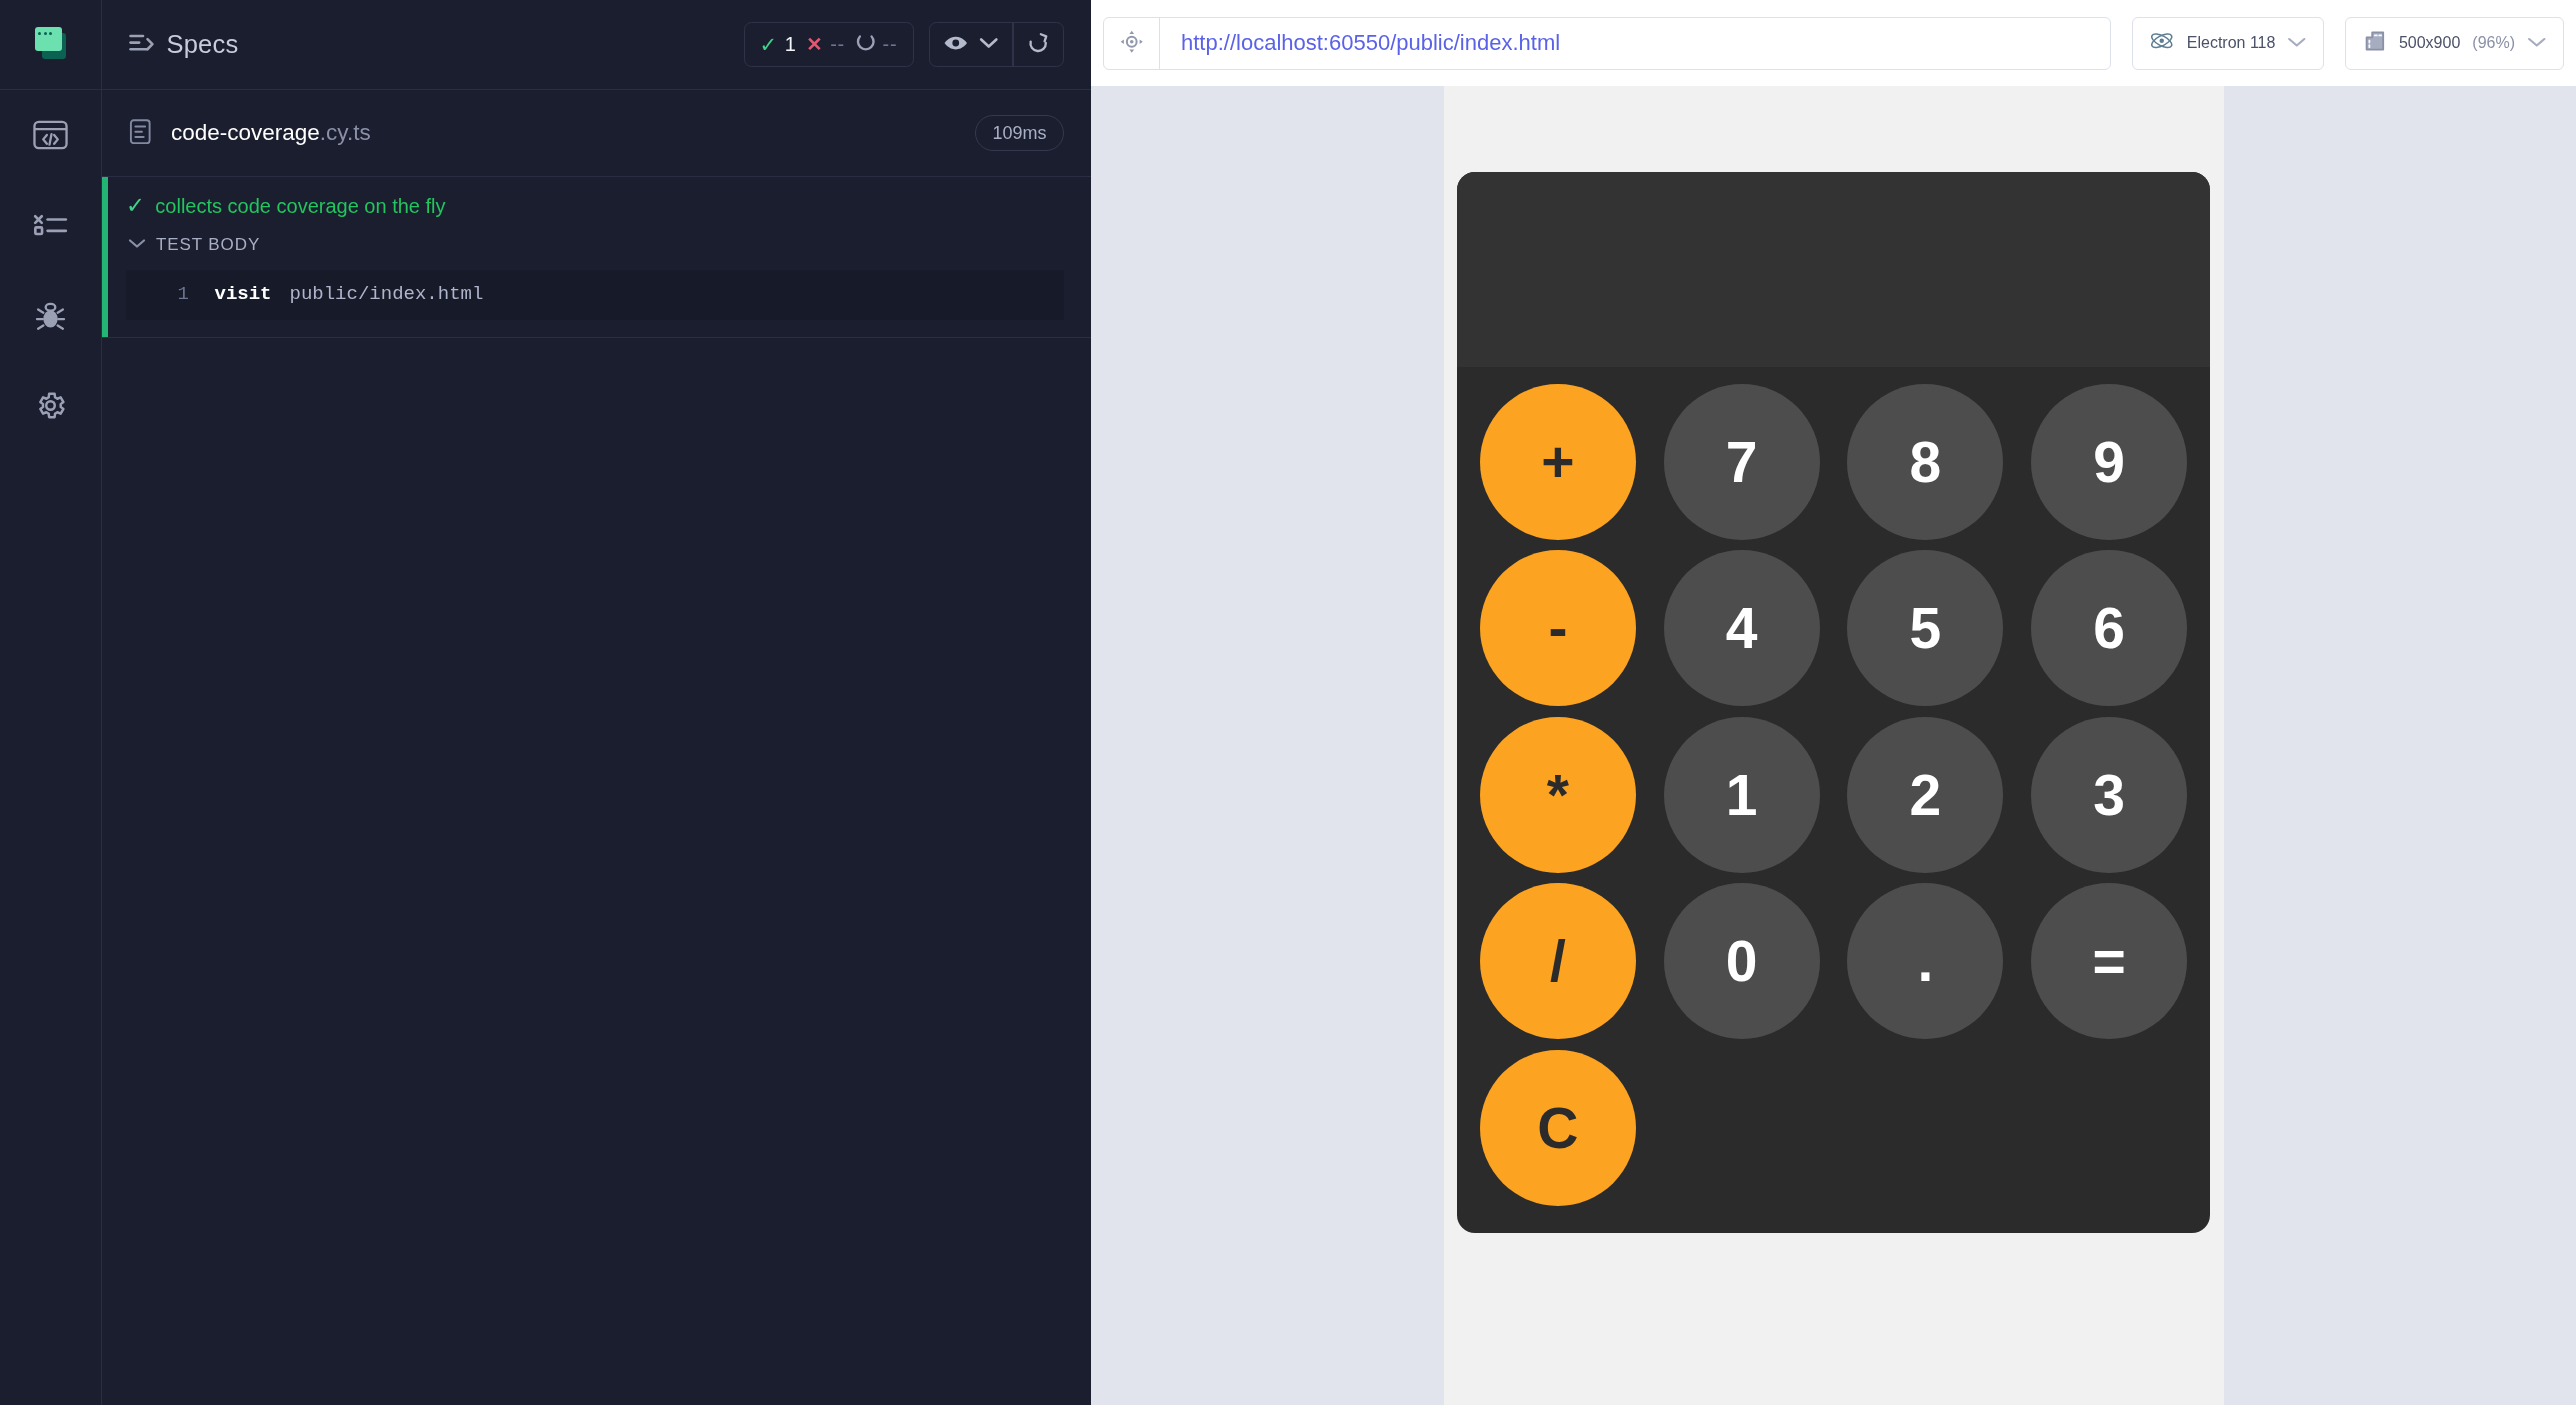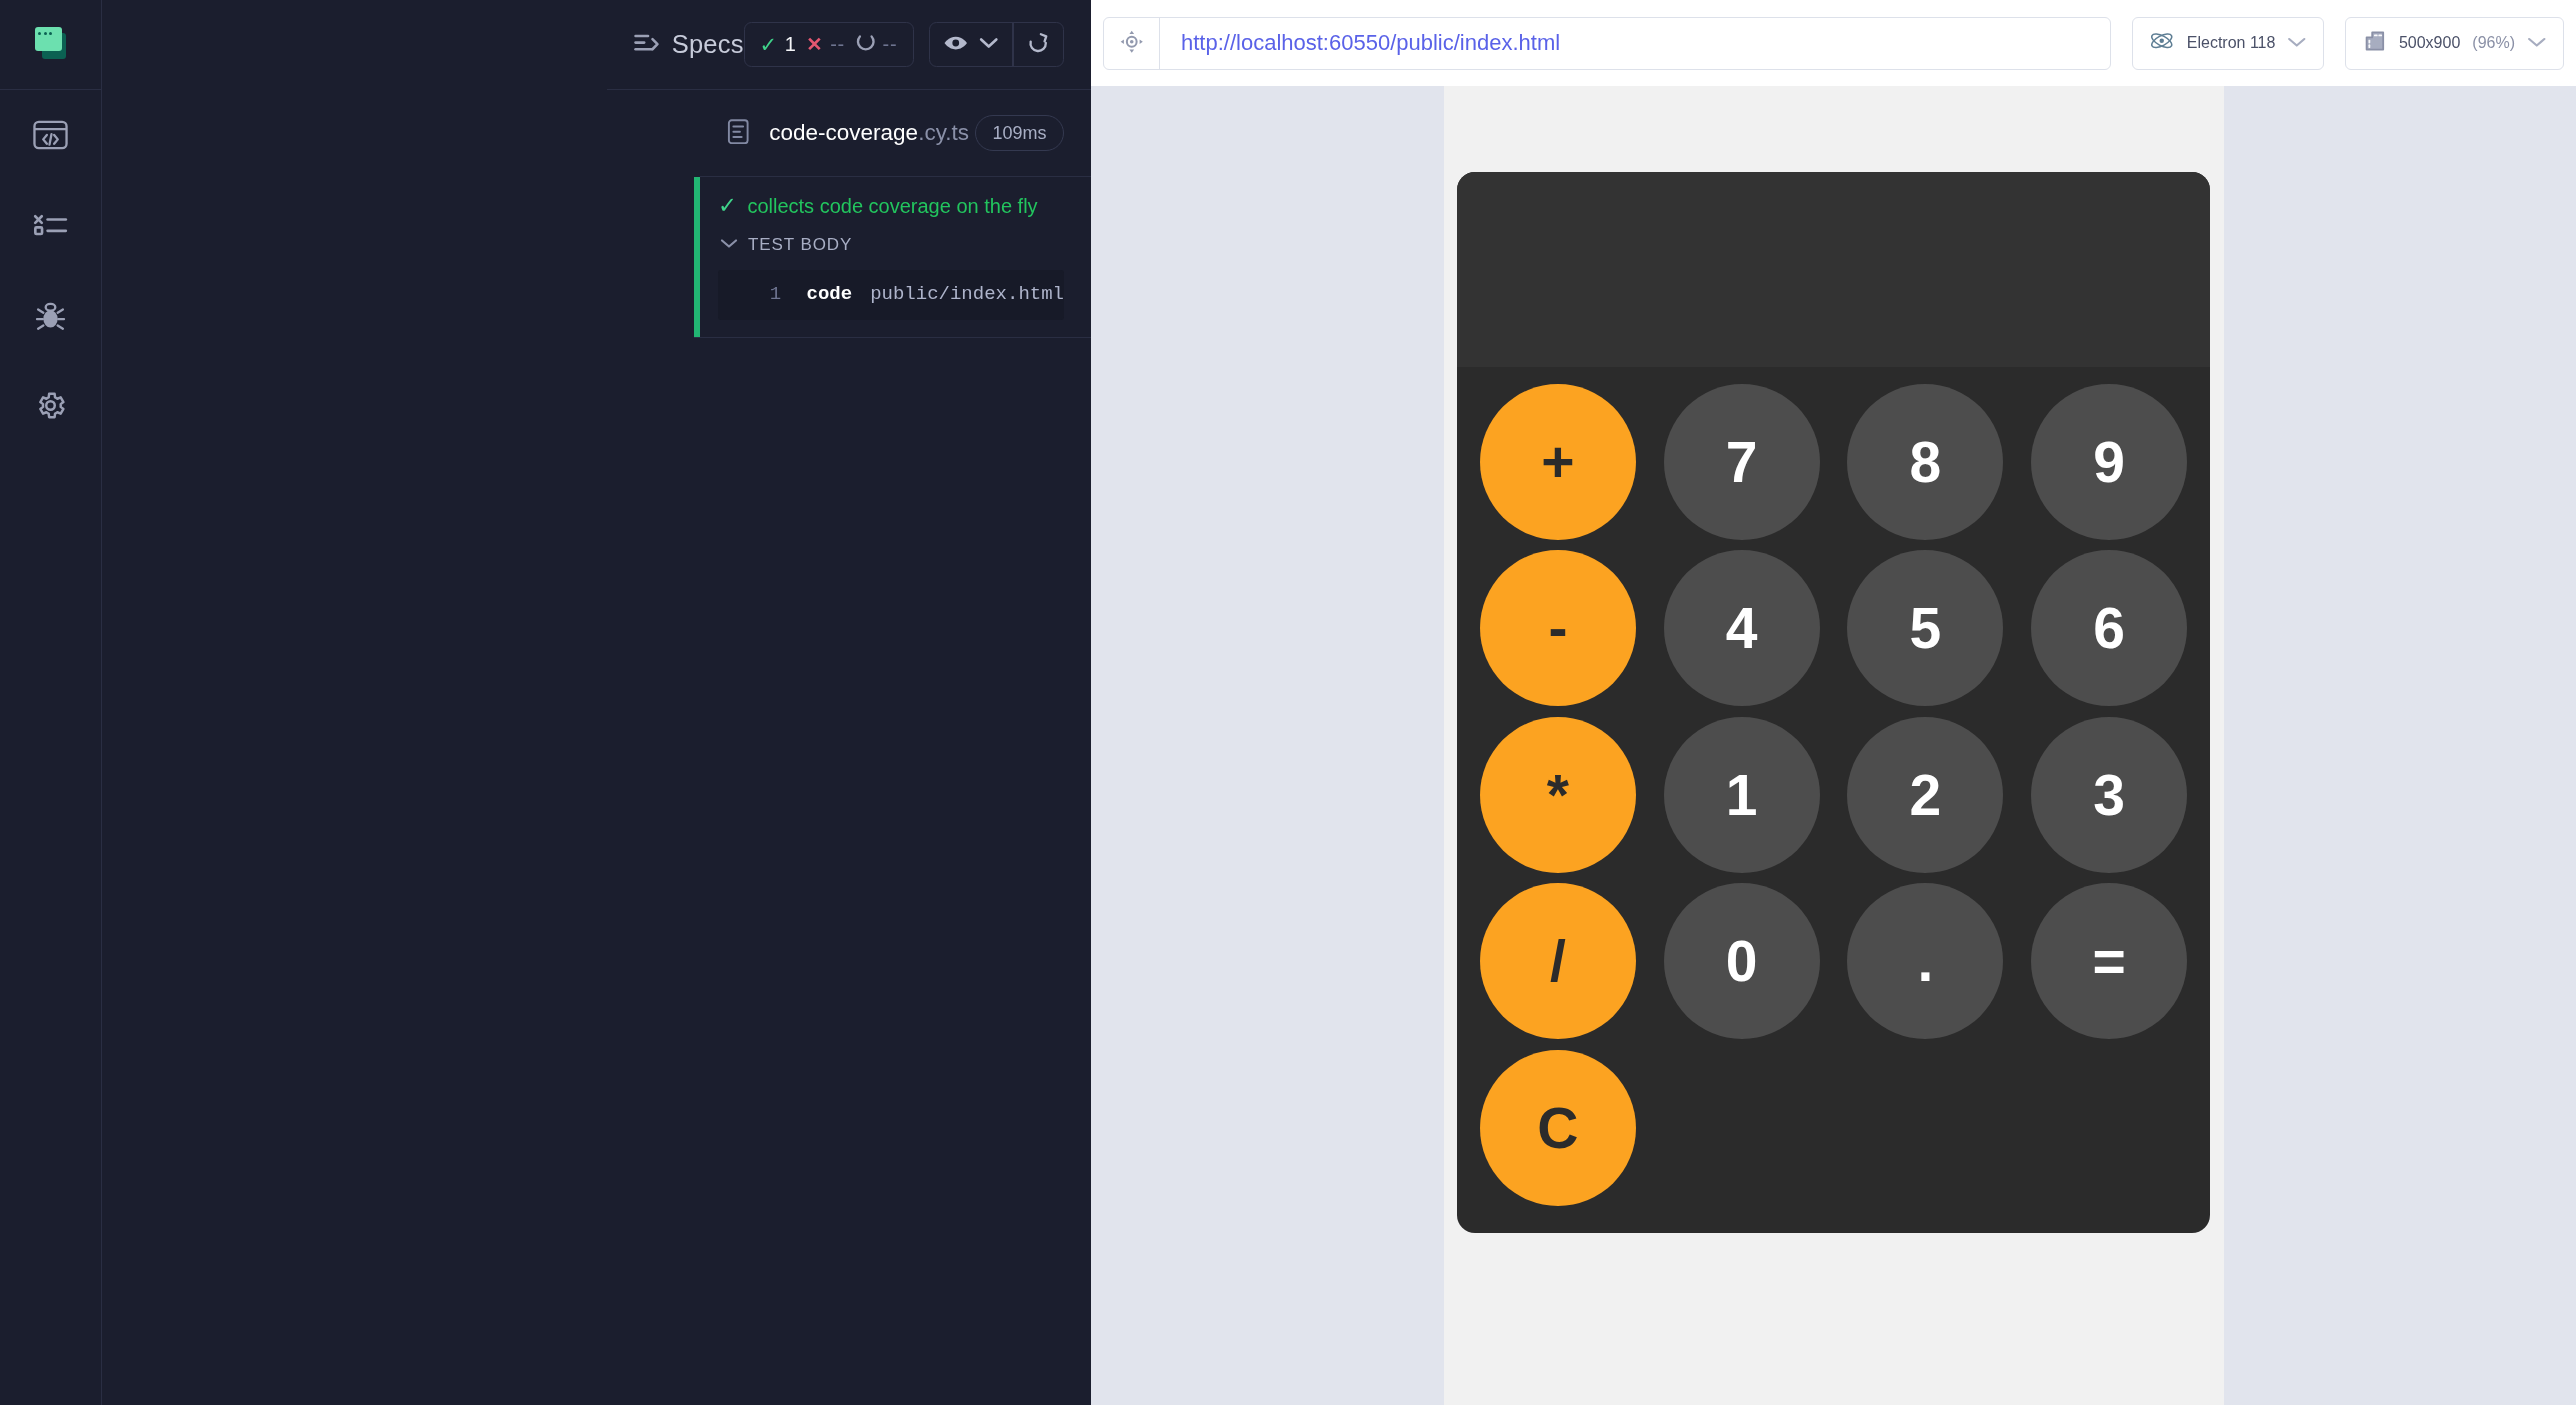--- a/index.html
+++ b/index.html
@@ -46,7 +46,7 @@
   .rail-item svg { display:block; }
 
   
-  .runner-main { flex: 1; min-width: 0; display: flex; flex-direction: column; align-items: flex-end; }
+  .runner-main { flex: 1; min-width: 0; display: flex; flex-direction: column; }
 
   .runner-header {
     height: 90px; flex: 0 0 90px;

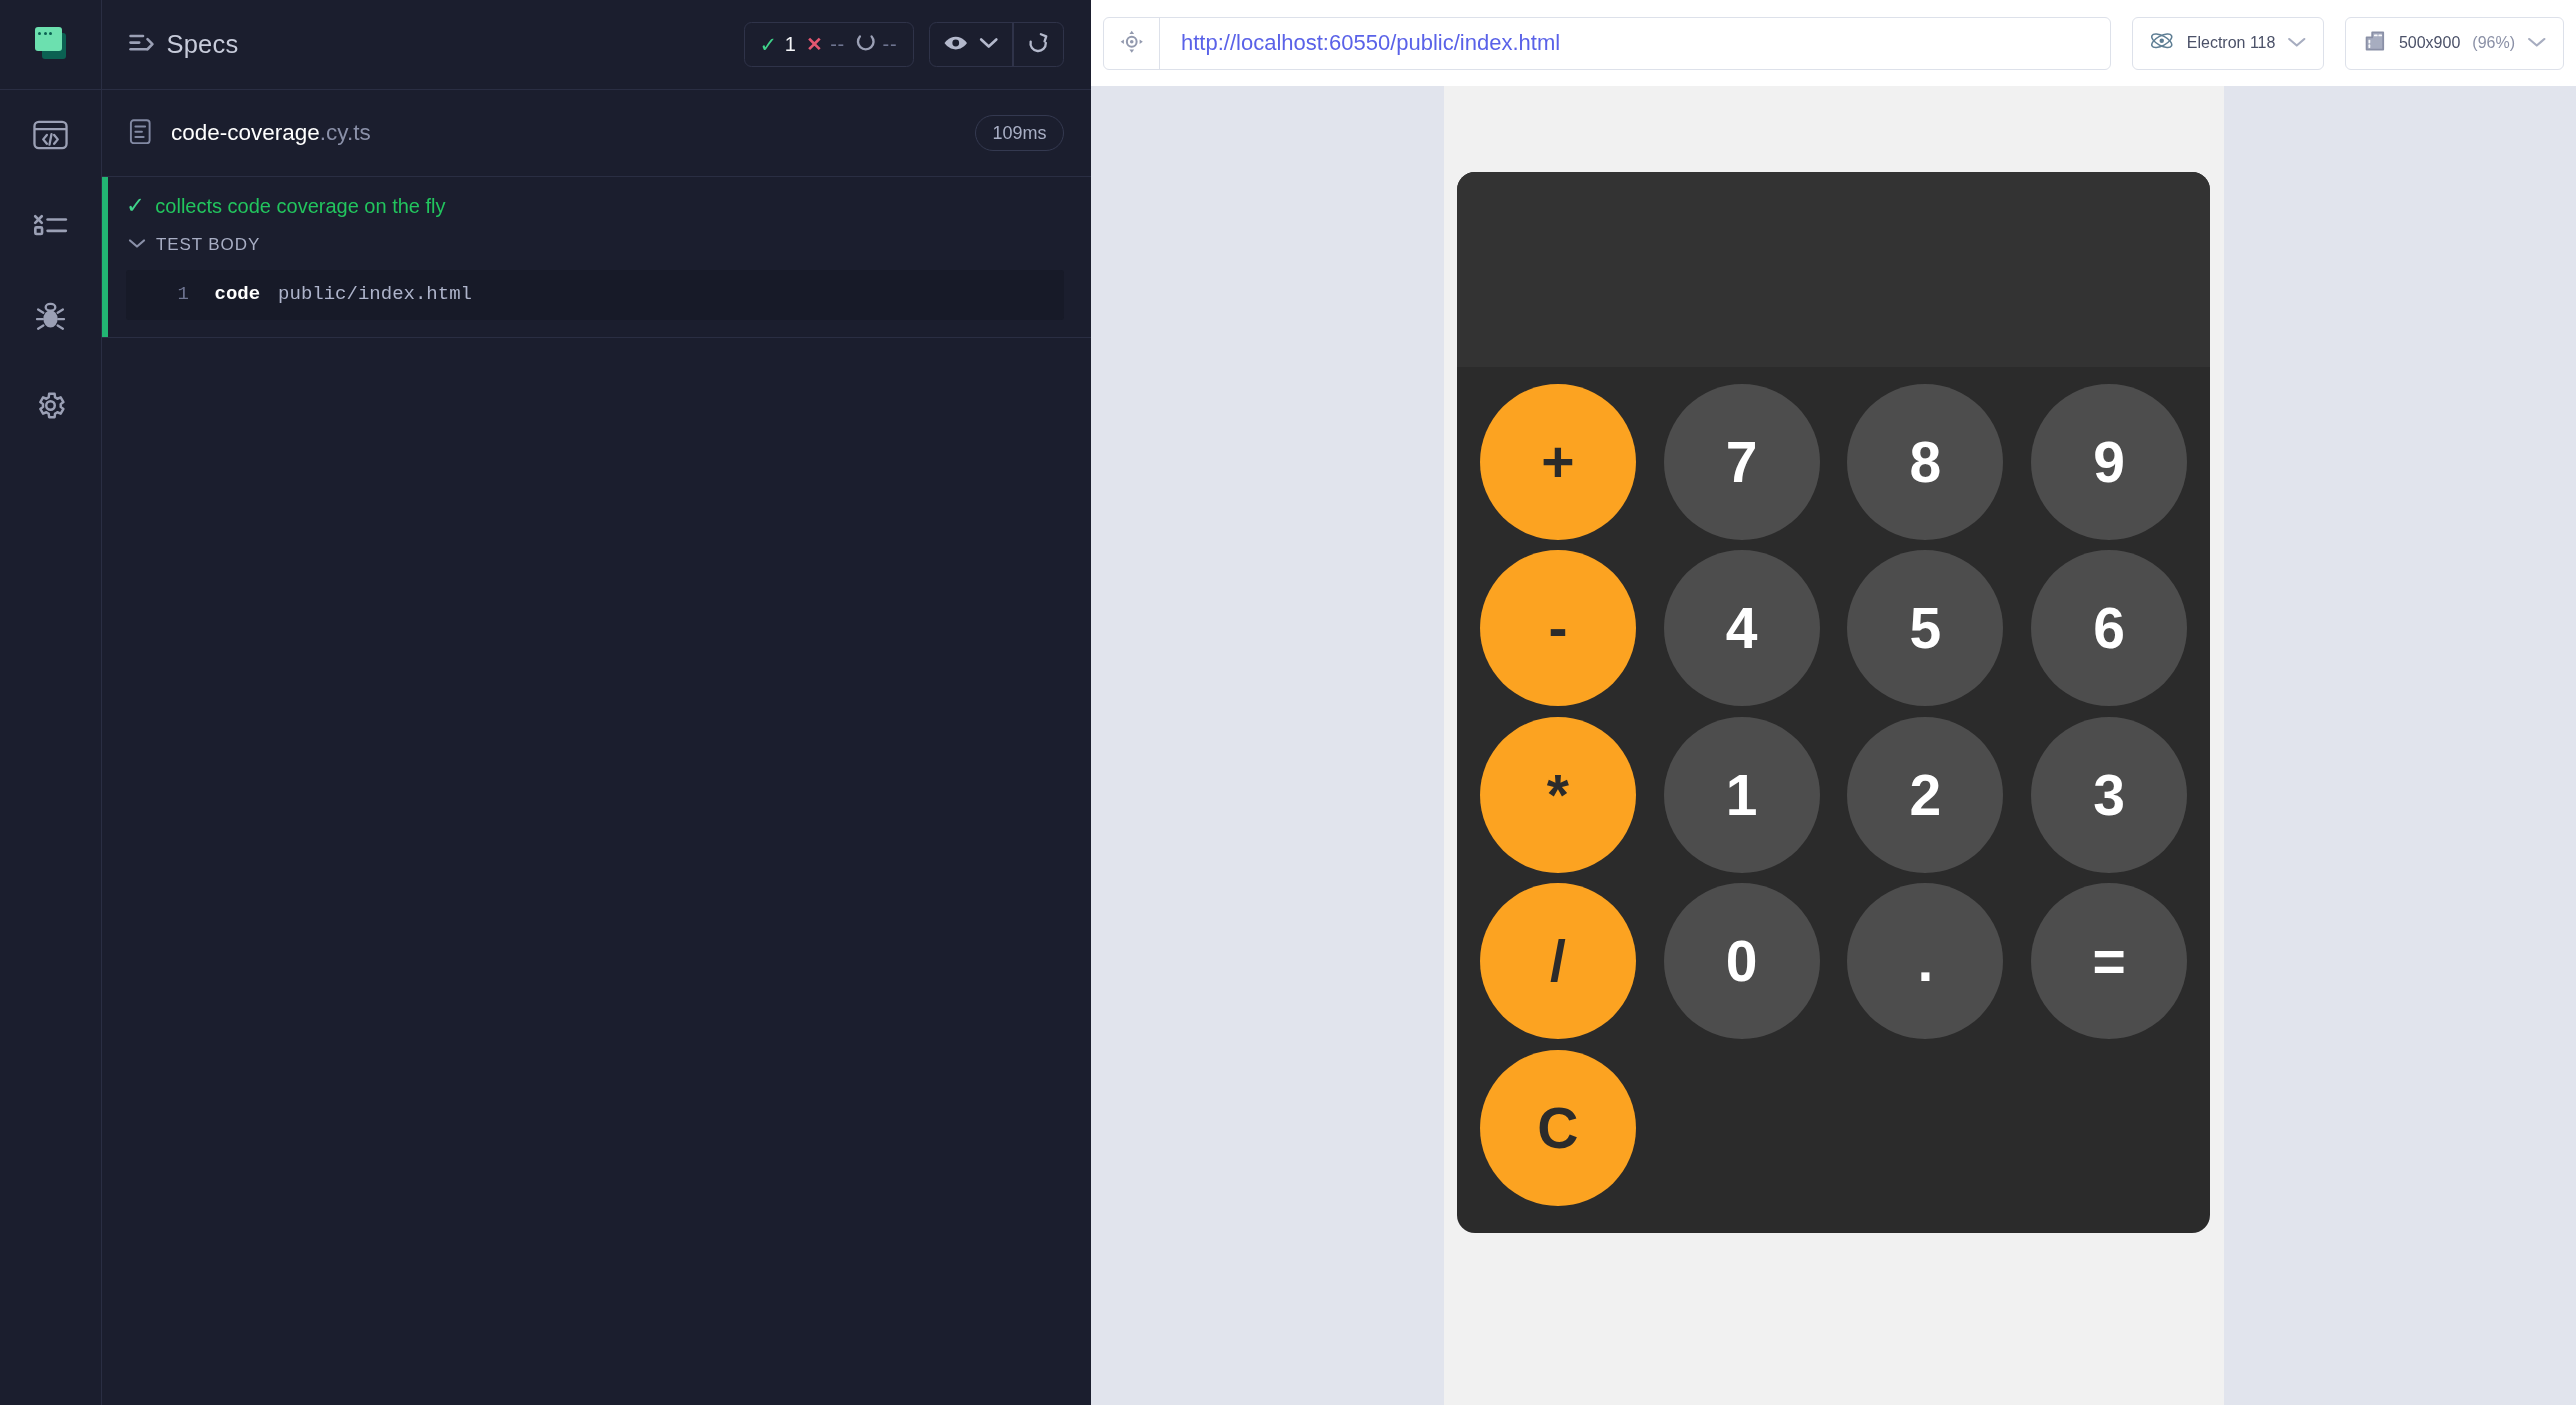--- a/index.html
+++ b/index.html
@@ -347,7 +347,7 @@
           <div class="code-block">
             <div class="code-line">
               <span class="ln">1</span>
-              <span class="cmd">code</span>
+              <span class="cmd">visit</span>
               <span class="arg">public/index.html</span>
             </div>
           </div>

